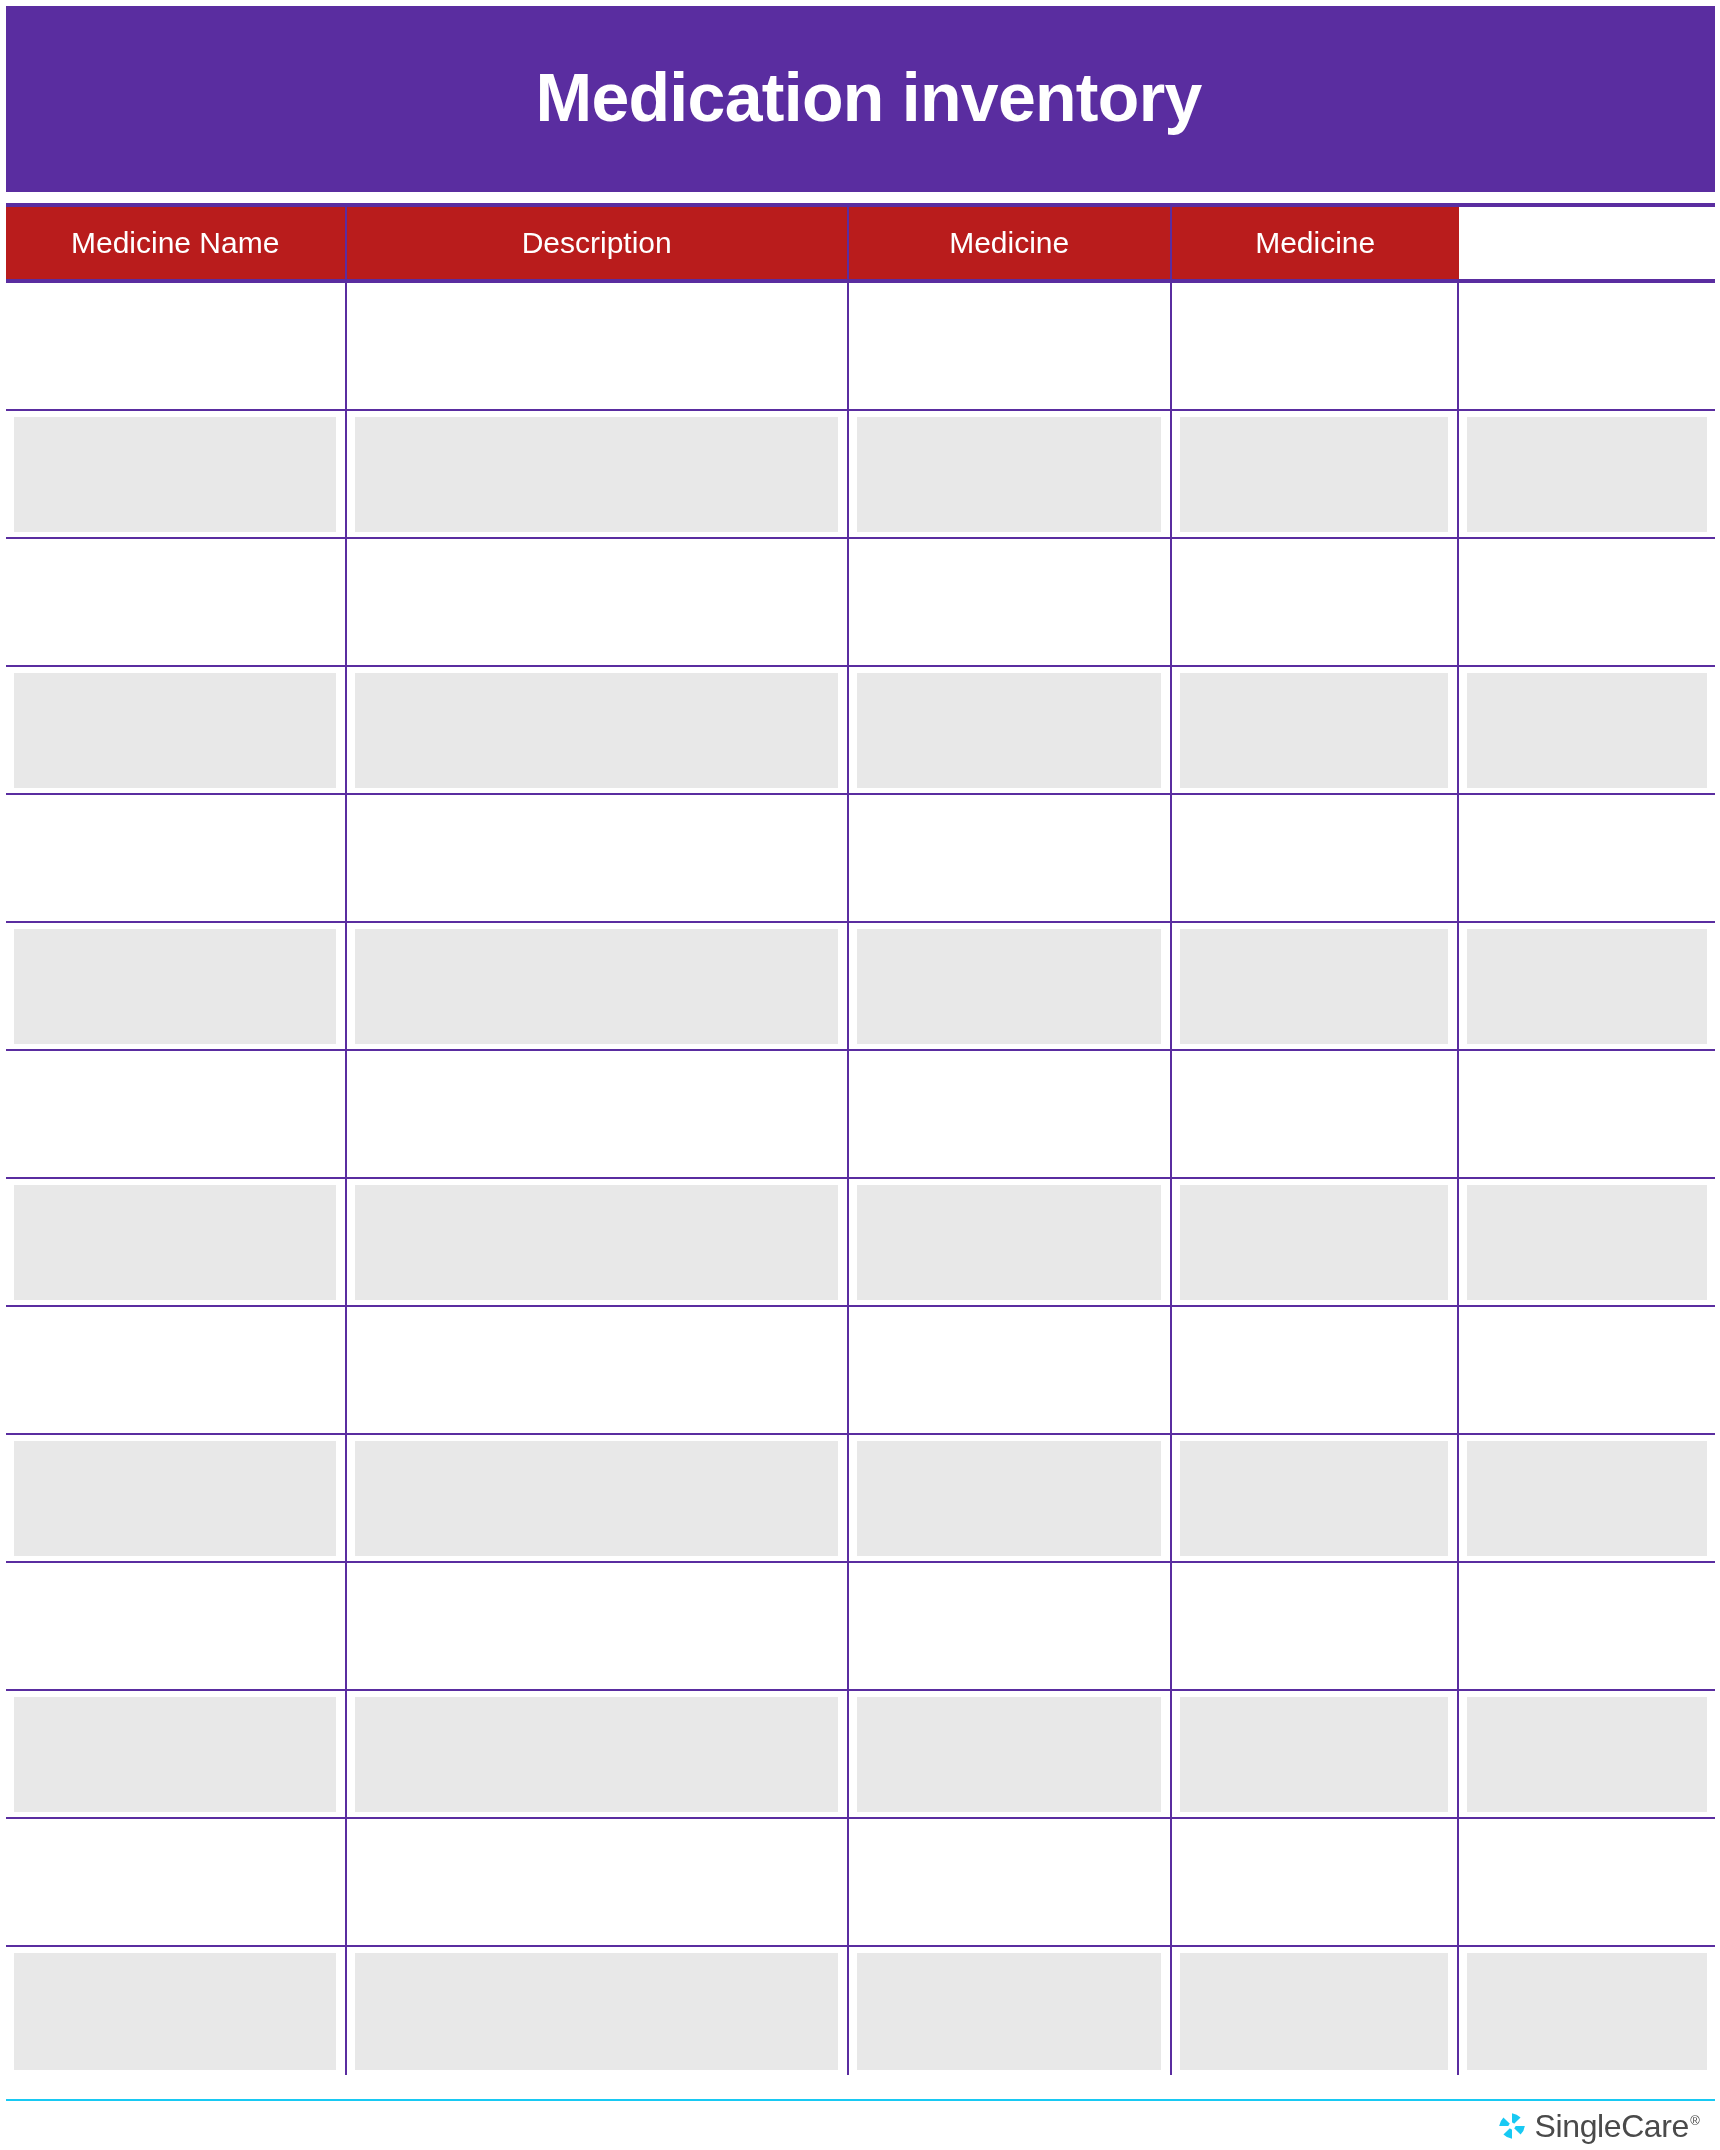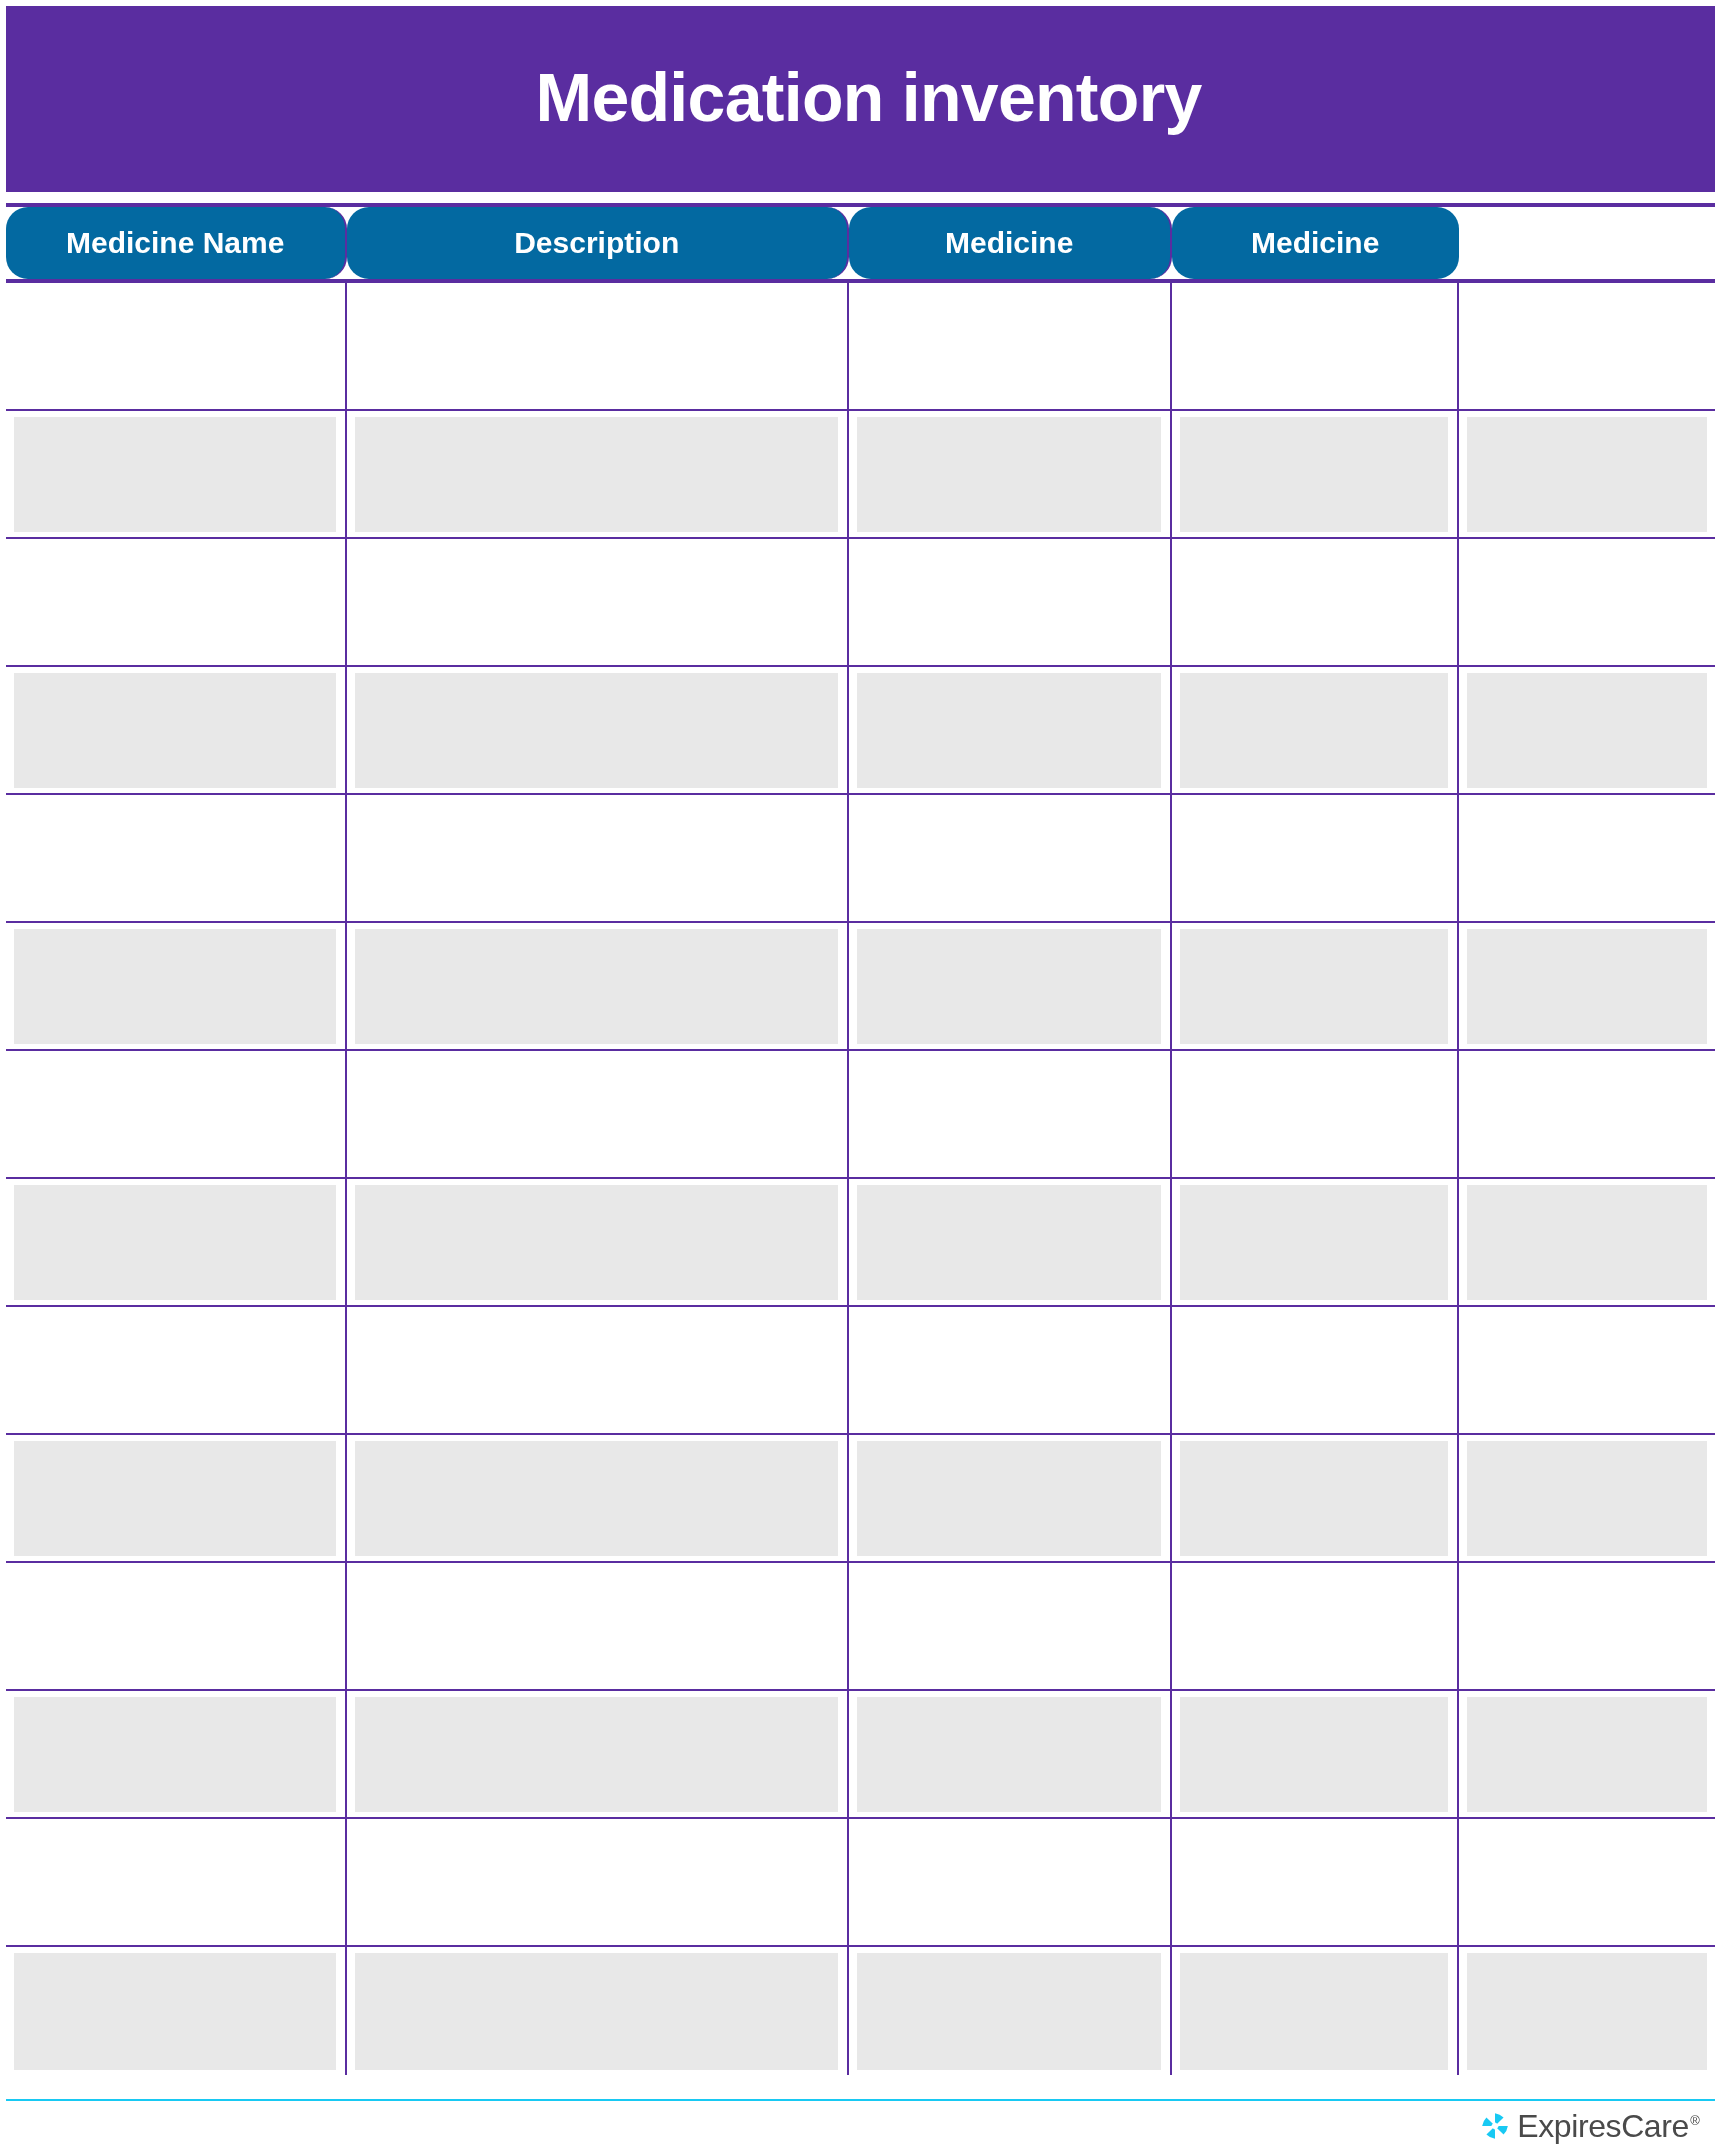--- a/index.html
+++ b/index.html
@@ -72,11 +72,10 @@
     border-right: none;
   }
   .header-row .cell {
-    background: #0369a1;
+    background: #b91c1c;
     color: #ffffff;
     font-size: 30px;
-    font-weight: 700;
-    border-radius: 22px;
+    font-weight: 400;
   }
   .data-row.alt .cell-inner {
     background: #E8E8E8;

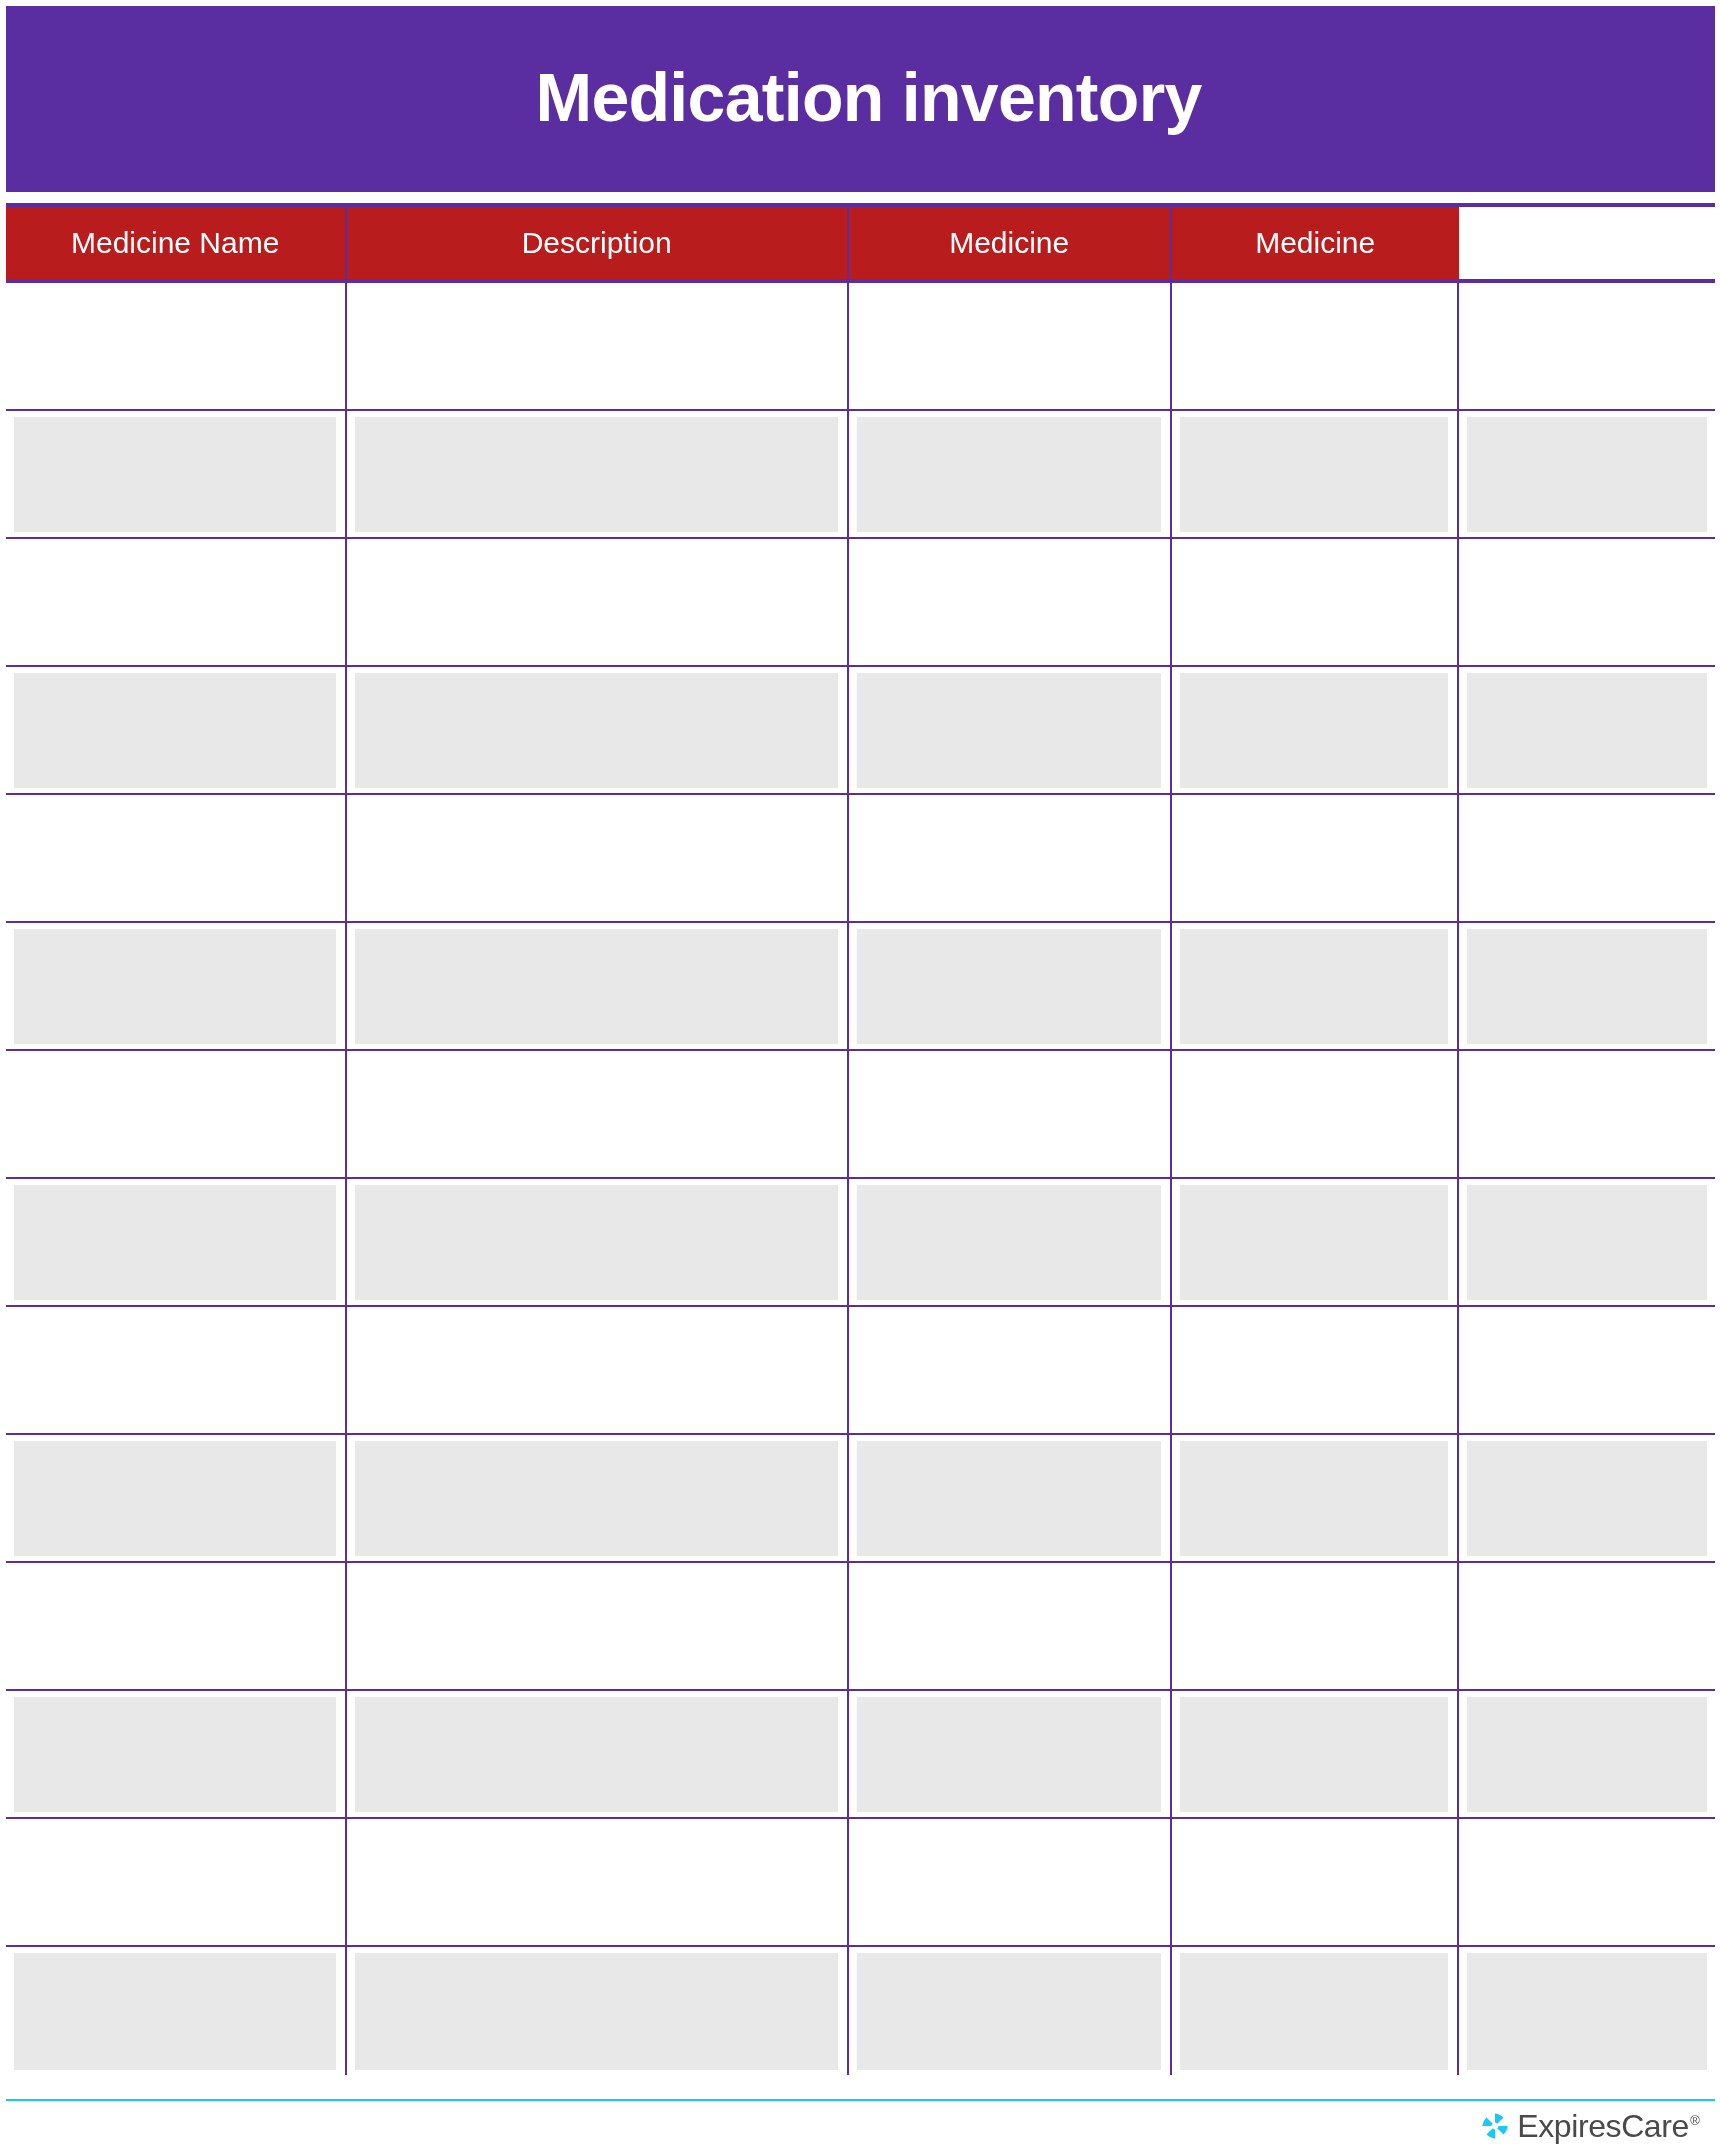--- a/index.html
+++ b/index.html
@@ -384,7 +384,7 @@
       </svg>
     </span>
     <span class="brand-text">
-      <span>Expires</span><span class="bold">Care</span><span class="reg">®</span>
+      <span>Single</span><span class="bold">Care</span><span class="reg">®</span>
     </span>
   </div>
 

